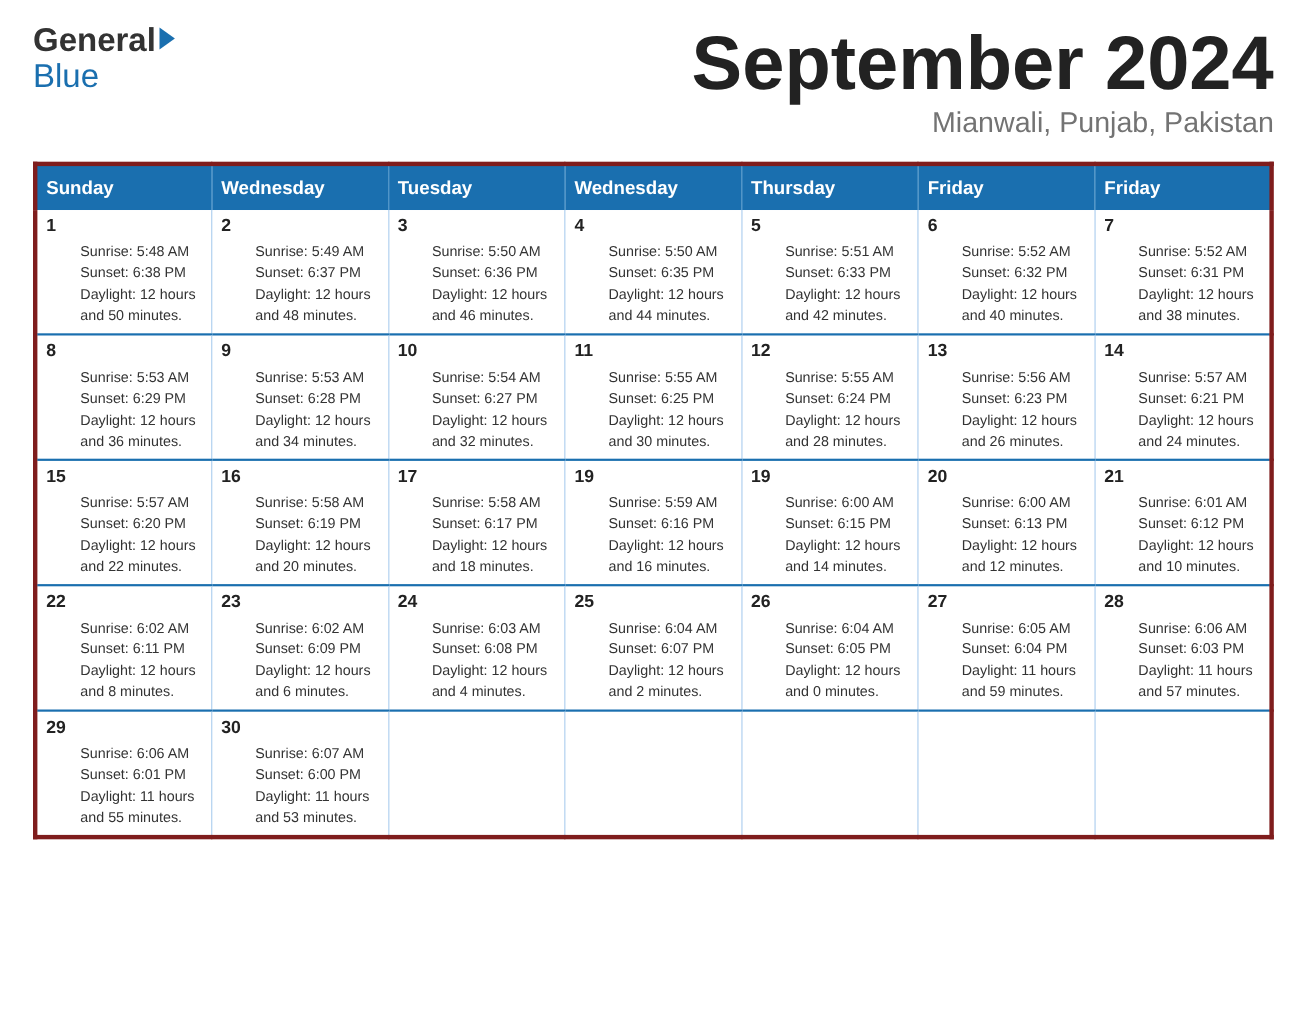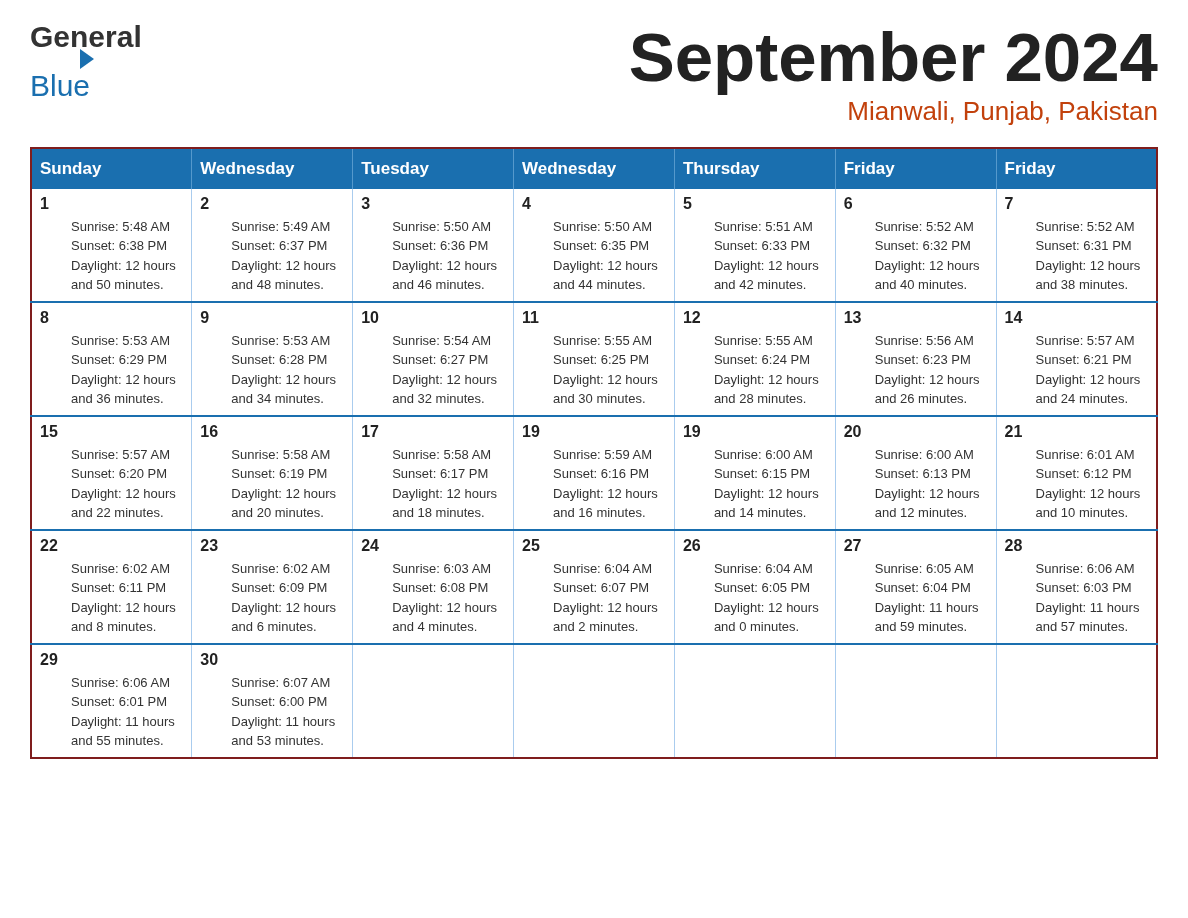--- a/index.html
+++ b/index.html
@@ -99,7 +99,6 @@
       color: #333;
       display: flex;
       align-items: center;
-      flex-direction: column;
     }
     .logo-line2 {
       font-size: 30px;

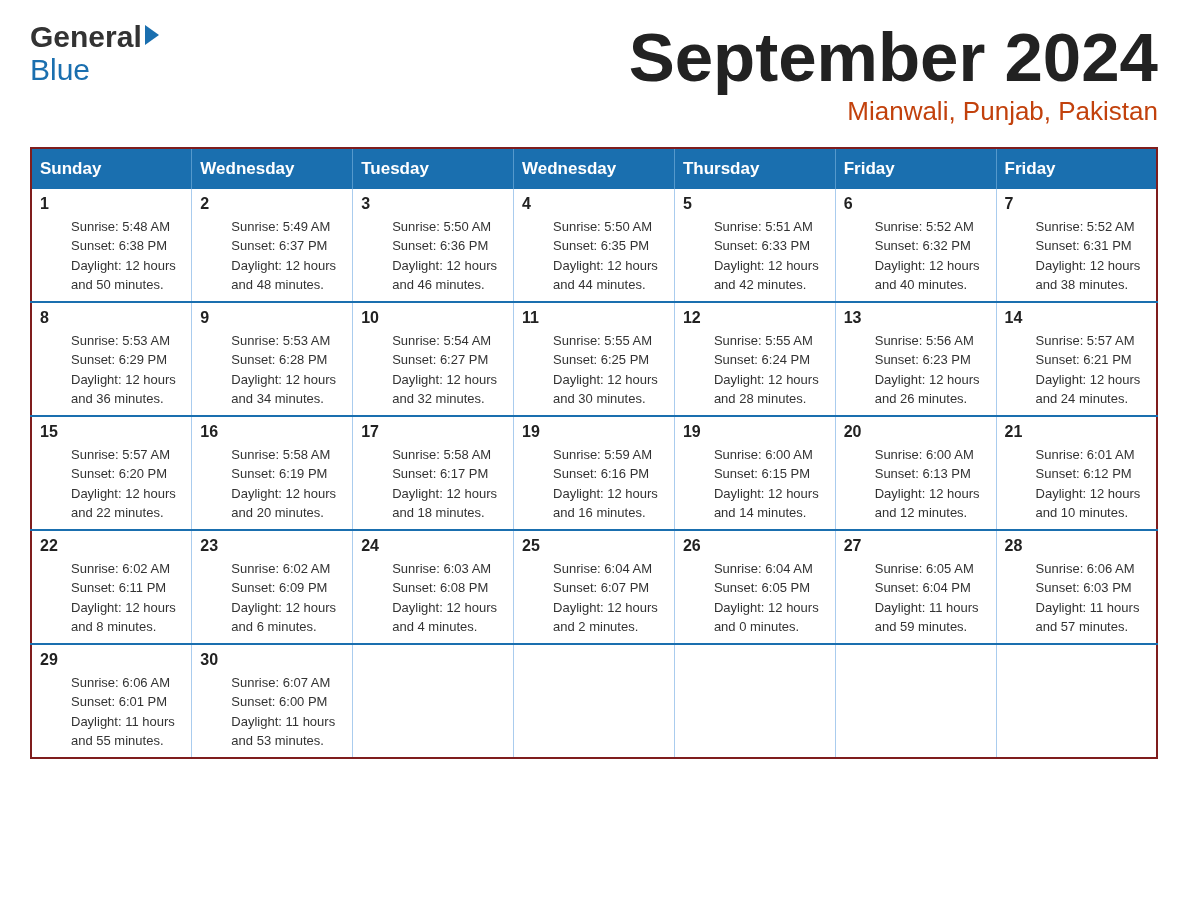--- a/index.html
+++ b/index.html
@@ -28,7 +28,7 @@
     .title-block h2 {
       font-size: 26px;
       font-weight: normal;
-      color: #c2410c;
+      color: #737373;
     }
     .calendar {
       width: 100%;

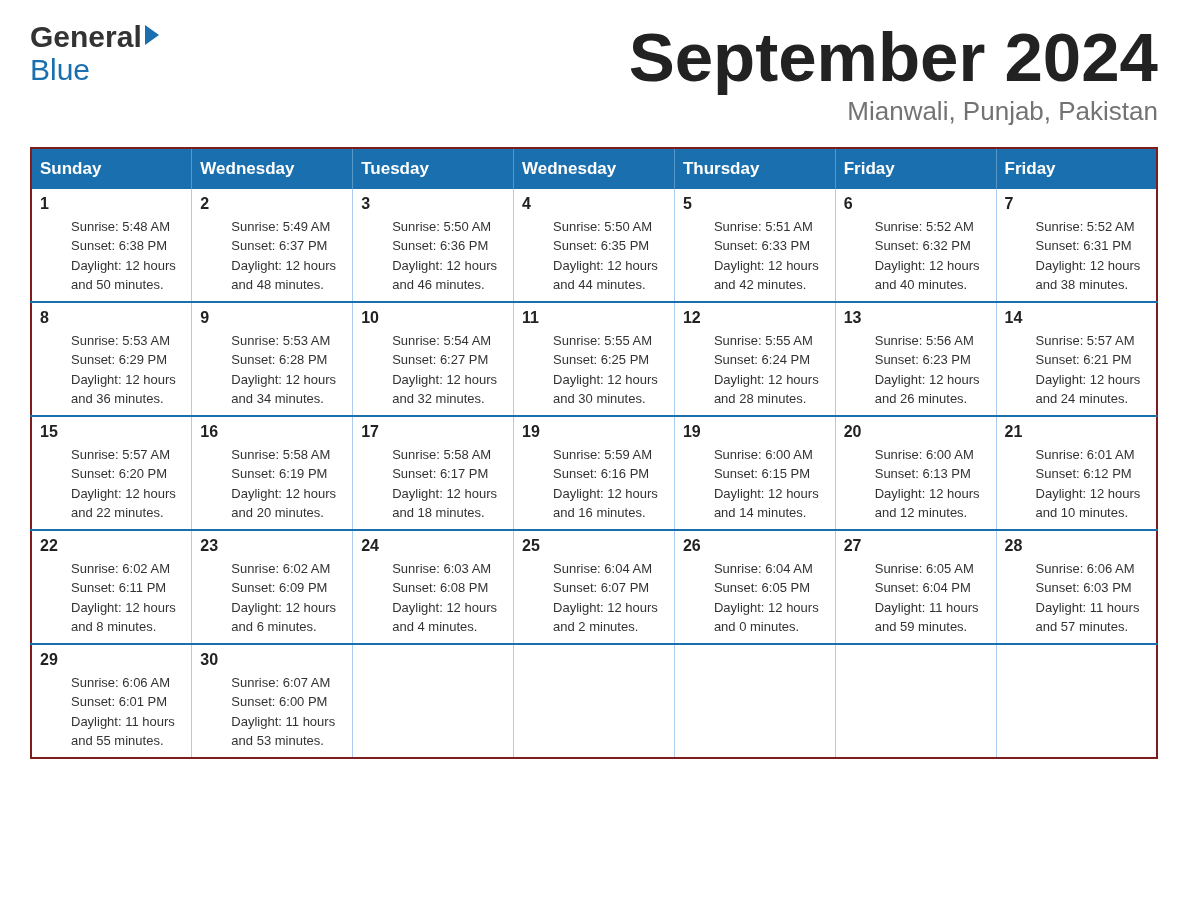--- a/index.html
+++ b/index.html
@@ -33,7 +33,7 @@
     .calendar {
       width: 100%;
       border-collapse: collapse;
-      border: 2px solid #7f1d1d;
+      border: 4px solid #7f1d1d;
     }
     .calendar th {
       background-color: #1a6faf;

